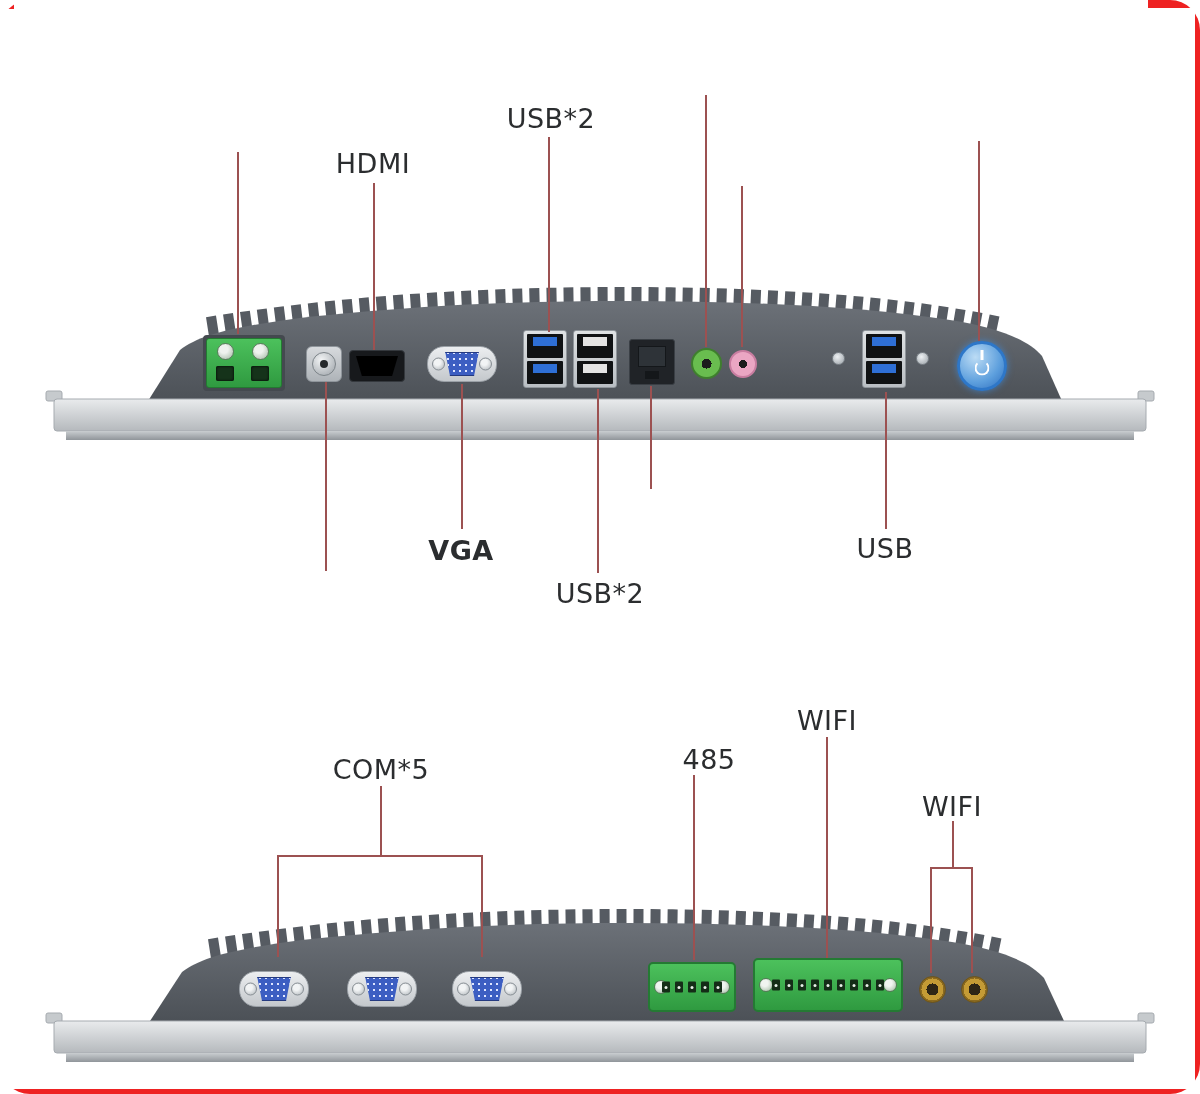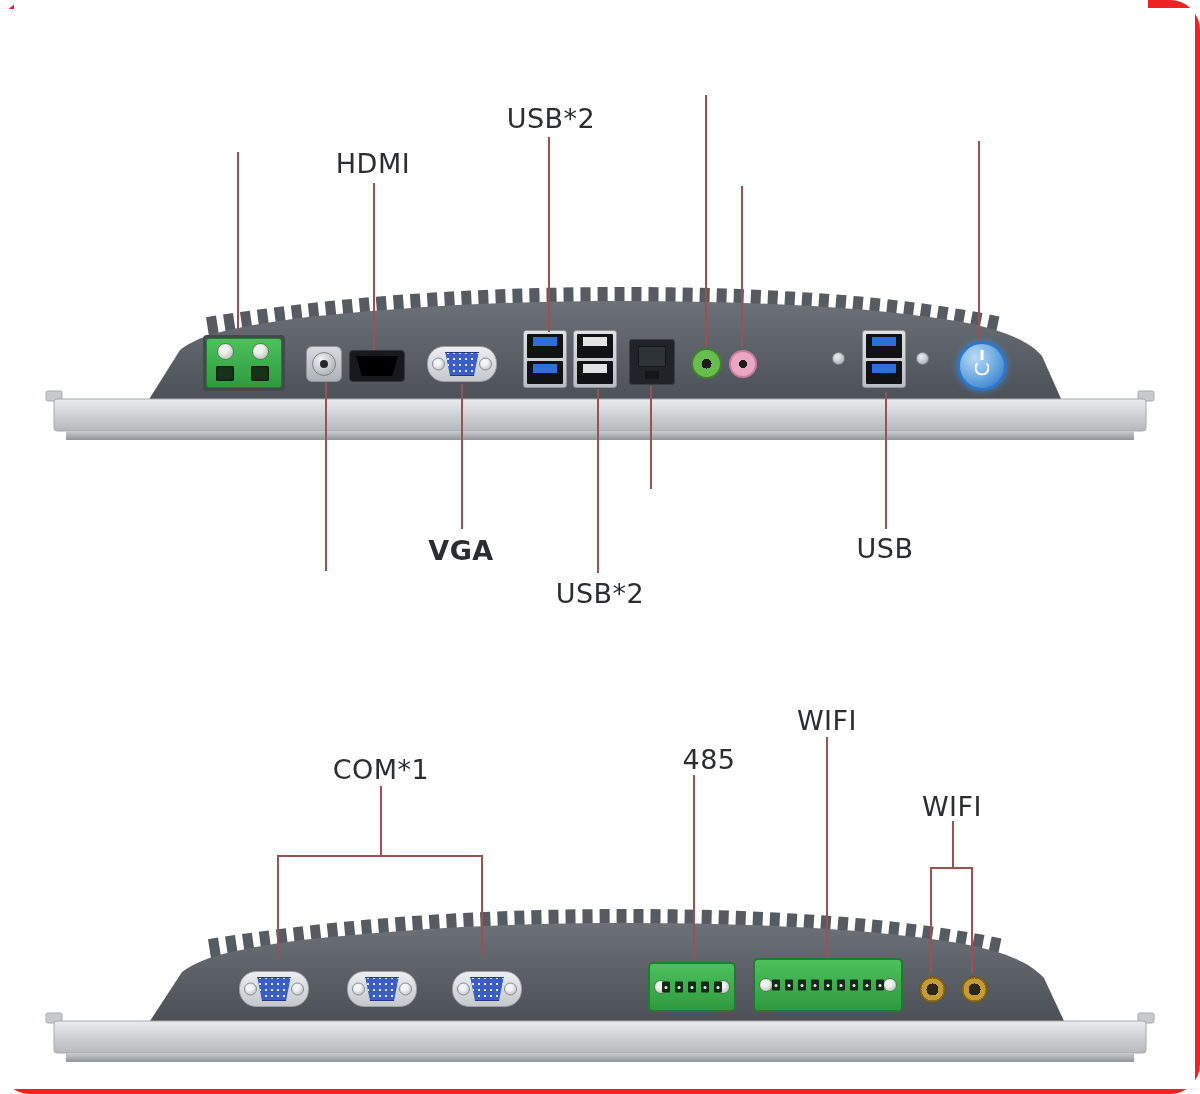--- a/index.html
+++ b/index.html
@@ -265,7 +265,7 @@
   <div class="label" style="left:461px;top:535px;font-weight:bold;">VGA</div>
   <div class="label" style="left:600px;top:578px;">USB*2</div>
   <div class="label" style="left:885px;top:533px;">USB</div>
-  <div class="label" style="left:381px;top:754px;">COM*1</div>
+  <div class="label" style="left:381px;top:754px;">COM*5</div>
   <div class="label" style="left:709px;top:744px;">485</div>
   <div class="label" style="left:827px;top:705px;">WIFI</div>
   <div class="label" style="left:952px;top:791px;">WIFI</div>

